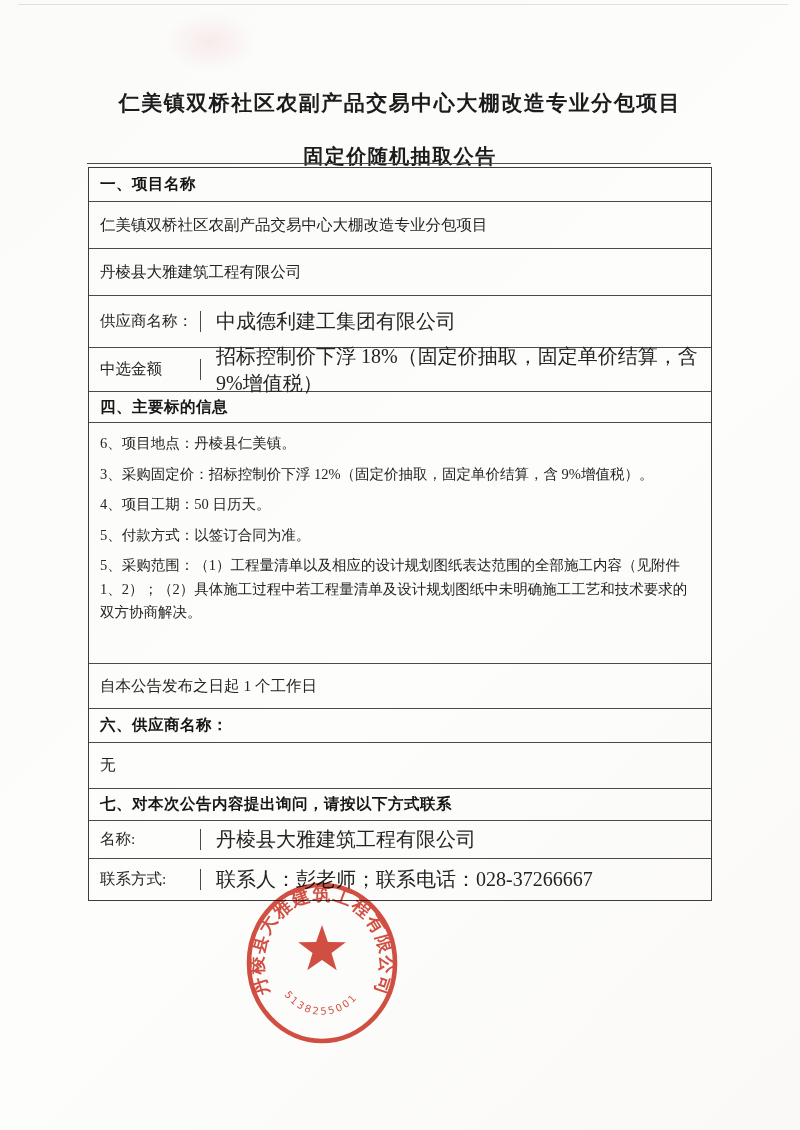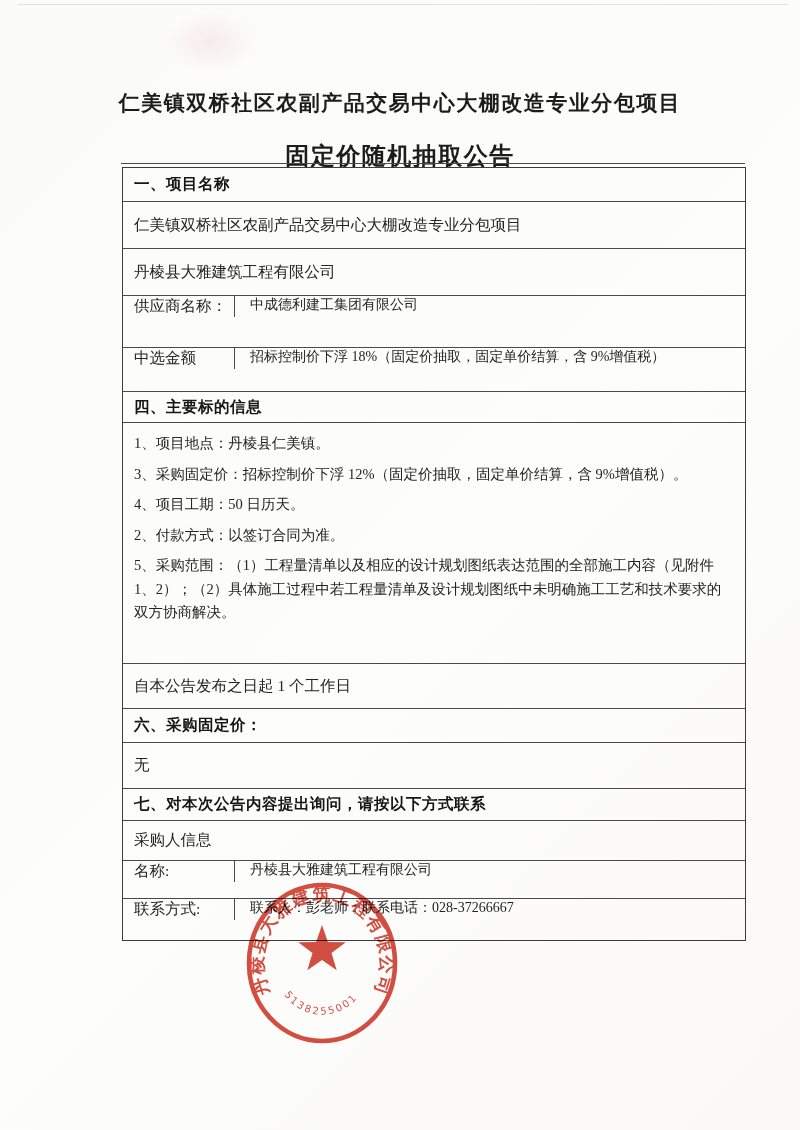--- a/index.html
+++ b/index.html
@@ -31,7 +31,7 @@
   .title-line{
     margin:0;font-size:21px;font-weight:700;color:#1c1c1c;letter-spacing:1.5px;line-height:28px;
   }
-  .title-line.second{margin-top:25px;font-size:24px;}
+  .title-line.second{margin-top:25px;font-size:20px;}
   
   .tbl{
     position:absolute;left:88px;top:167px;width:624px;

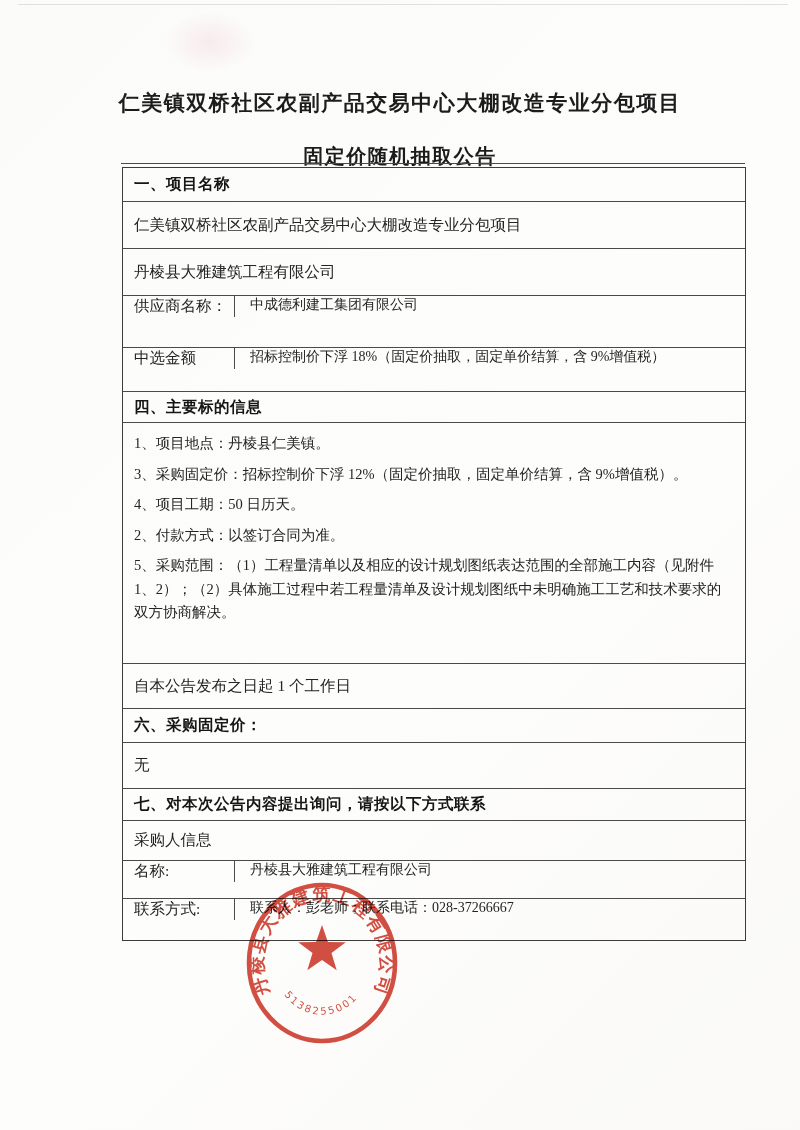--- a/index.html
+++ b/index.html
@@ -35,7 +35,7 @@
   
   .tbl{
     position:absolute;left:88px;top:167px;width:624px;
-    border:1.7px solid #3c3c3c;box-sizing:border-box;background:transparent;margin-left:34px;
+    border:1.7px solid #3c3c3c;box-sizing:border-box;background:transparent;
   }
   .tbl::before{ 
     content:"";position:absolute;left:-1.7px;top:-5px;width:624px;height:1.3px;background:#4a4a4a;

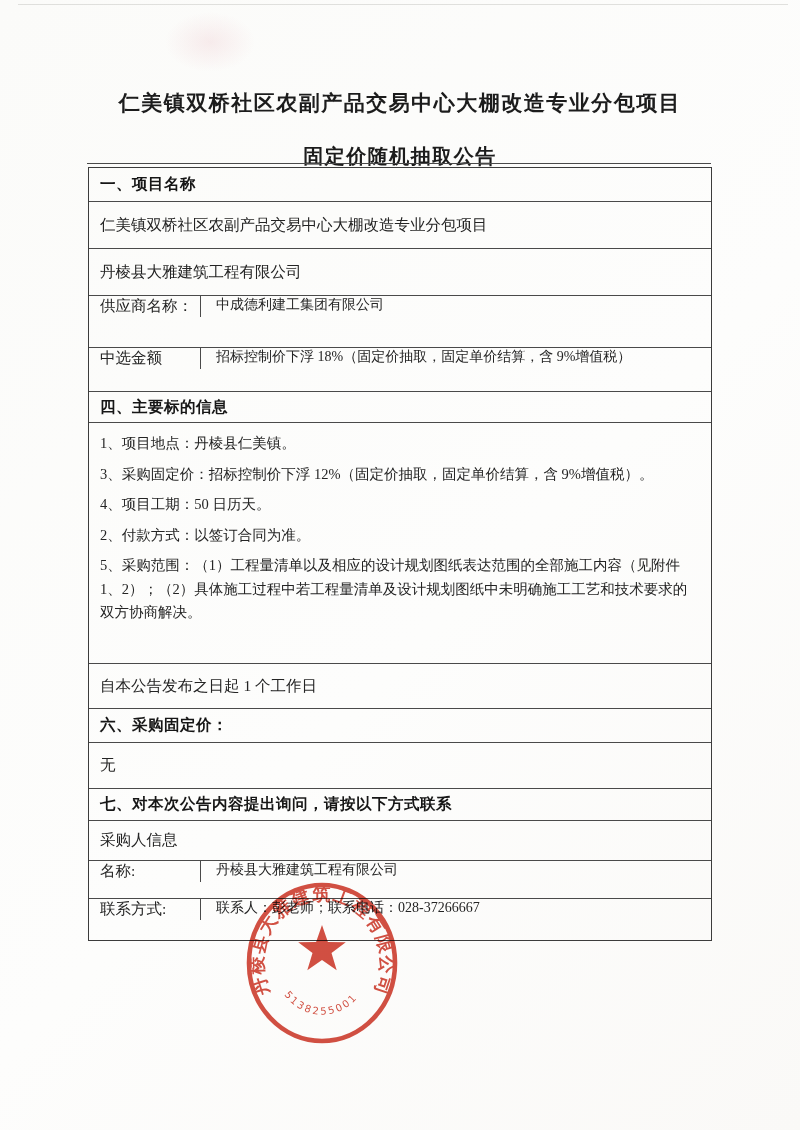--- a/index.html
+++ b/index.html
@@ -47,7 +47,7 @@
   .row.first{border-top:none;}
   .rh{font-weight:700;color:#161616;font-size:15.5px;padding-left:11px;letter-spacing:.5px;}
   .rt{font-size:15.5px;padding-left:11px;color:#242424;}
-  .r2{padding:0;align-items:flex-start;}
+  .r2{padding:0;align-items:center;}
   .r2 .lab{
     width:112px;box-sizing:border-box;border-right:1.5px solid #4a4a4a;
     display:flex;align-items:center;padding-left:11px;font-size:15.5px;color:#242424;flex:none;

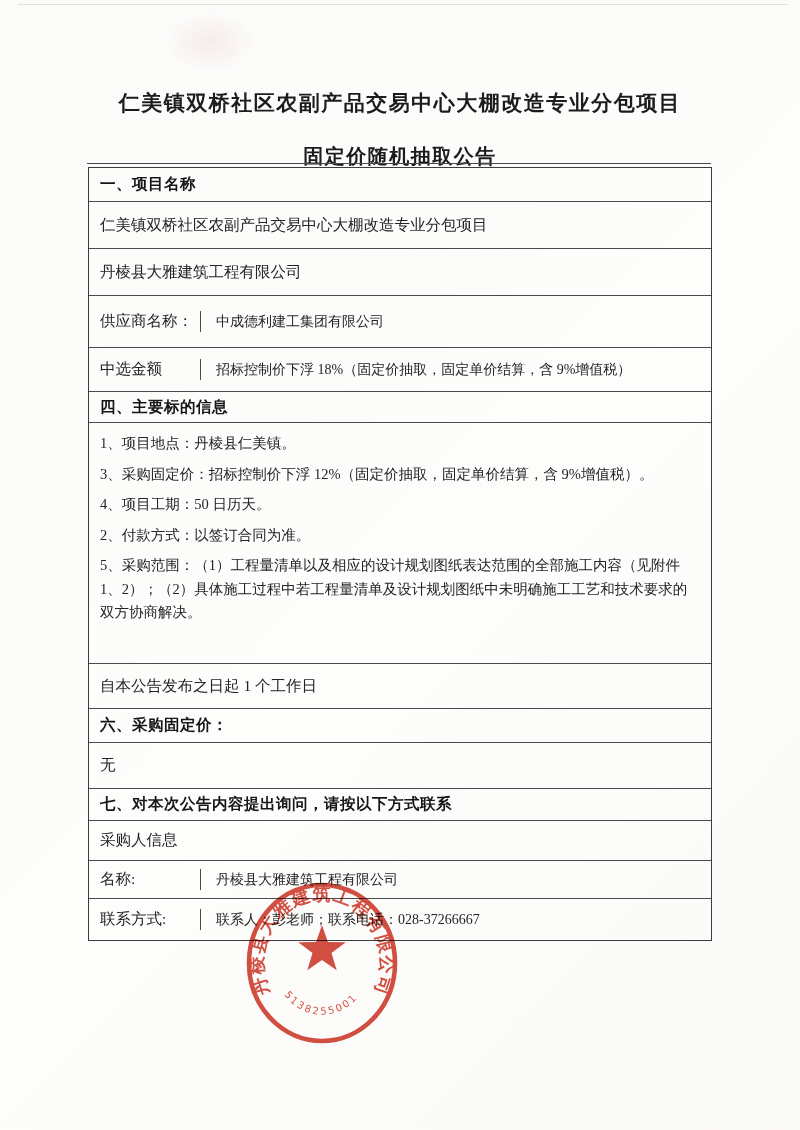--- a/index.html
+++ b/index.html
@@ -54,7 +54,7 @@
   }
   .r2 .val{
     flex:1;display:flex;align-items:center;padding-left:15px;padding-right:8px;
-    font-size:14px;color:#242424;
+    font-size:20px;color:#242424;
   }
   .rblock{display:block;font-size:14.5px;color:#242424;padding:9px 11px 0 11px;}
   .rblock p{margin:0 0 7px 0;line-height:23.5px;}

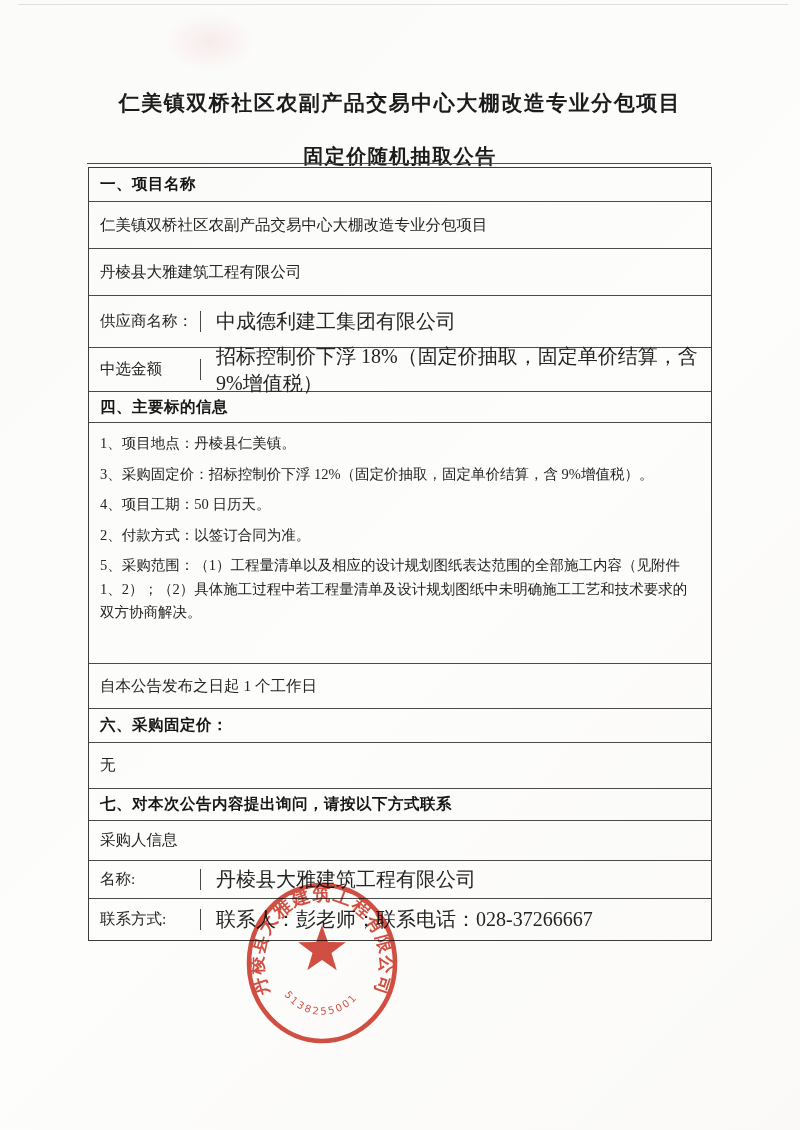--- a/index.html
+++ b/index.html
@@ -100,7 +100,7 @@
 
     <div class="row rh" style="height:31px">四、主要标的信息</div>
     <div class="row rblock" style="height:241px">
-      <p>1、项目地点：丹棱县仁美镇。</p>
+      <p>6、项目地点：丹棱县仁美镇。</p>
       <p>3、采购固定价：招标控制价下浮 12%（固定价抽取，固定单价结算，含 9%增值税）。</p>
       <p>4、项目工期：50 日历天。</p>
       <p>2、付款方式：以签订合同为准。</p>

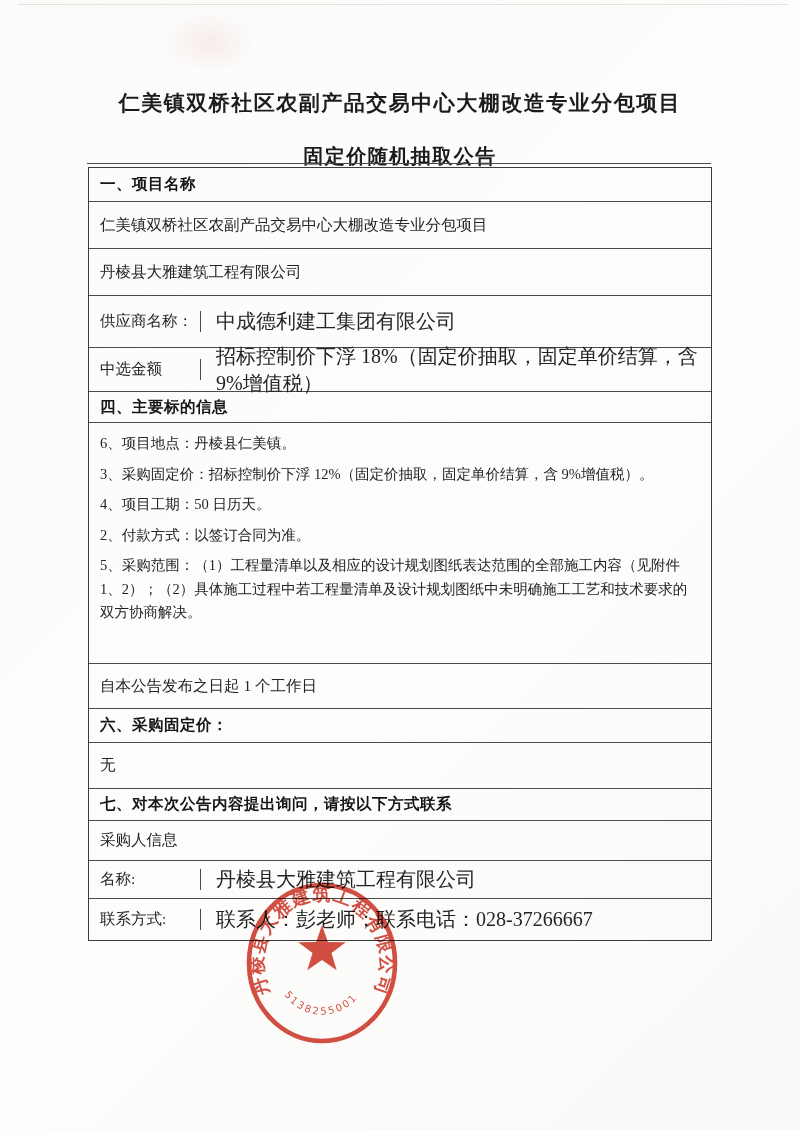--- a/index.html
+++ b/index.html
@@ -103,7 +103,7 @@
       <p>6、项目地点：丹棱县仁美镇。</p>
       <p>3、采购固定价：招标控制价下浮 12%（固定价抽取，固定单价结算，含 9%增值税）。</p>
       <p>4、项目工期：50 日历天。</p>
-      <p>2、付款方式：以签订合同为准。</p>
+      <p>5、付款方式：以签订合同为准。</p>
       <p>5、采购范围：（1）工程量清单以及相应的设计规划图纸表达范围的全部施工内容（见附件 1、2）；（2）具体施工过程中若工程量清单及设计规划图纸中未明确施工工艺和技术要求的双方协商解决。</p>
     </div>
 

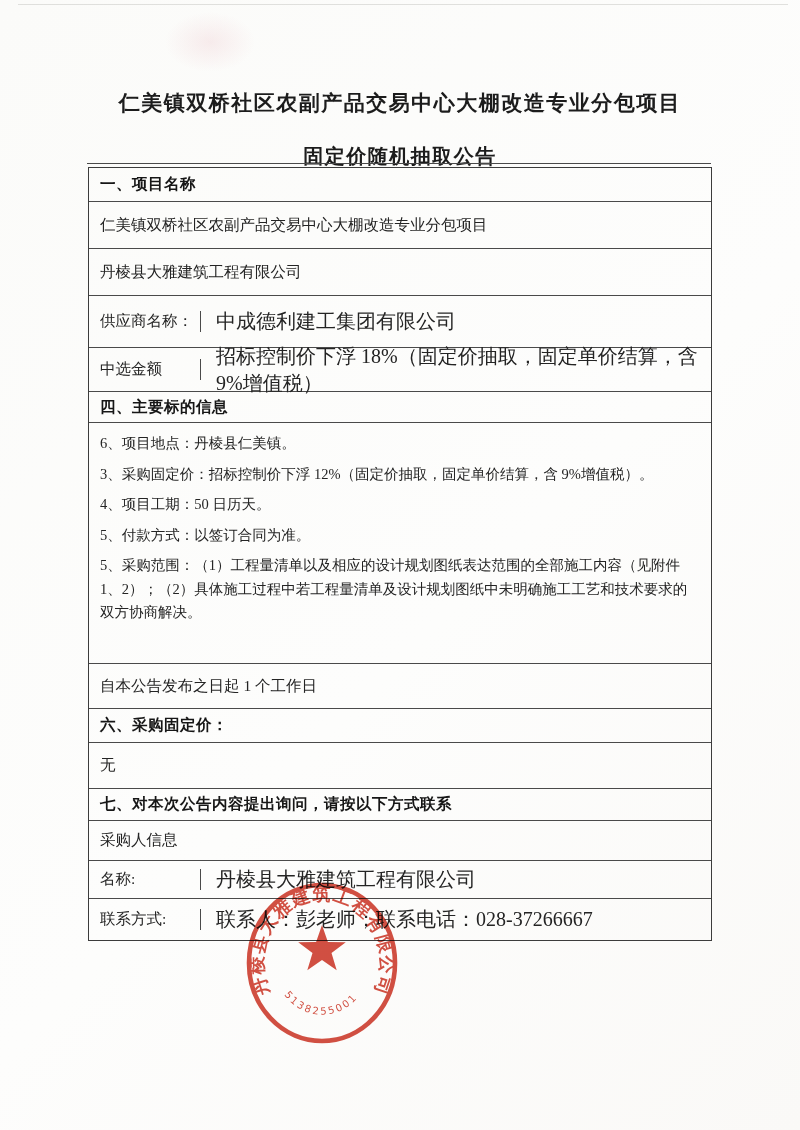--- a/index.html
+++ b/index.html
@@ -109,7 +109,7 @@
 
     <div class="row rt" style="height:45px">自本公告发布之日起 1 个工作日</div>
 
-    <div class="row rh" style="height:34px">六、采购固定价：</div>
+    <div class="row rh" style="height:34px">六、供应商名称：</div>
     <div class="row rt" style="height:46px">无</div>
 
     <div class="row rh" style="height:32px">七、对本次公告内容提出询问，请按以下方式联系</div>

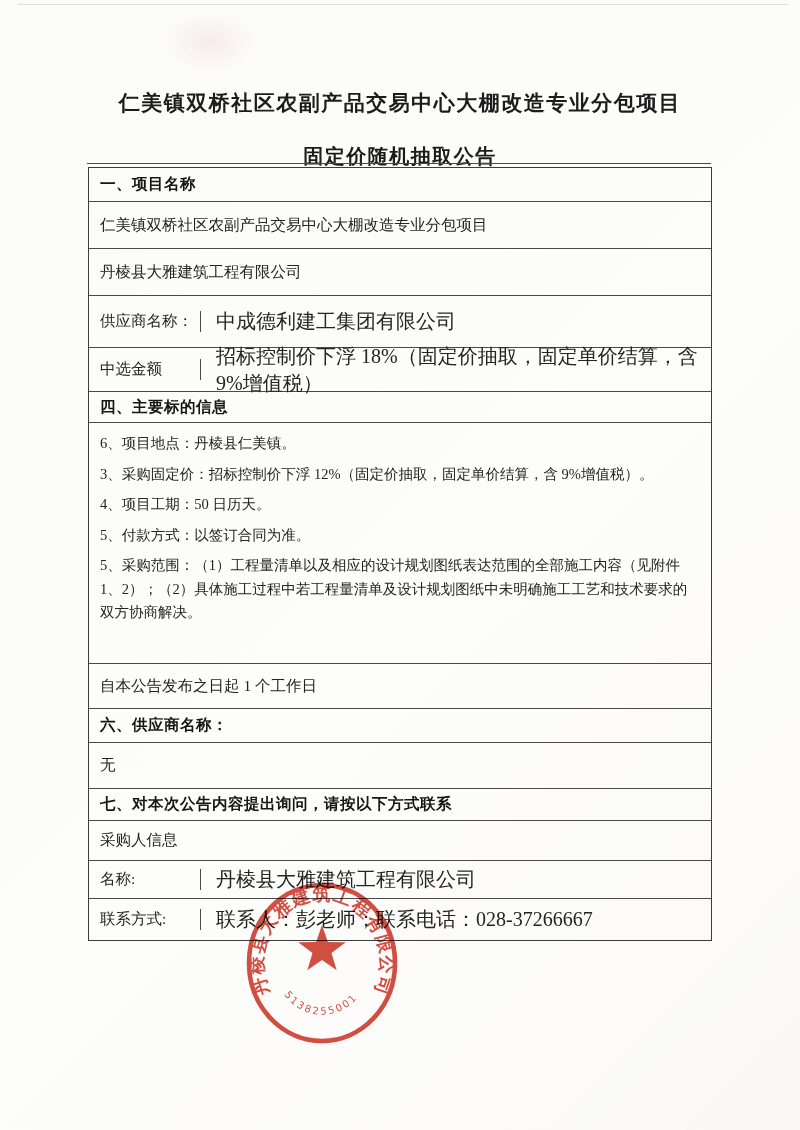--- a/index.html
+++ b/index.html
@@ -113,7 +113,6 @@
     <div class="row rt" style="height:46px">无</div>
 
     <div class="row rh" style="height:32px">七、对本次公告内容提出询问，请按以下方式联系</div>
-    <div class="row rt" style="height:40px">采购人信息</div>
     <div class="row r2" style="height:38px">
       <div class="lab">名称:</div>
       <div class="val">丹棱县大雅建筑工程有限公司</div>

